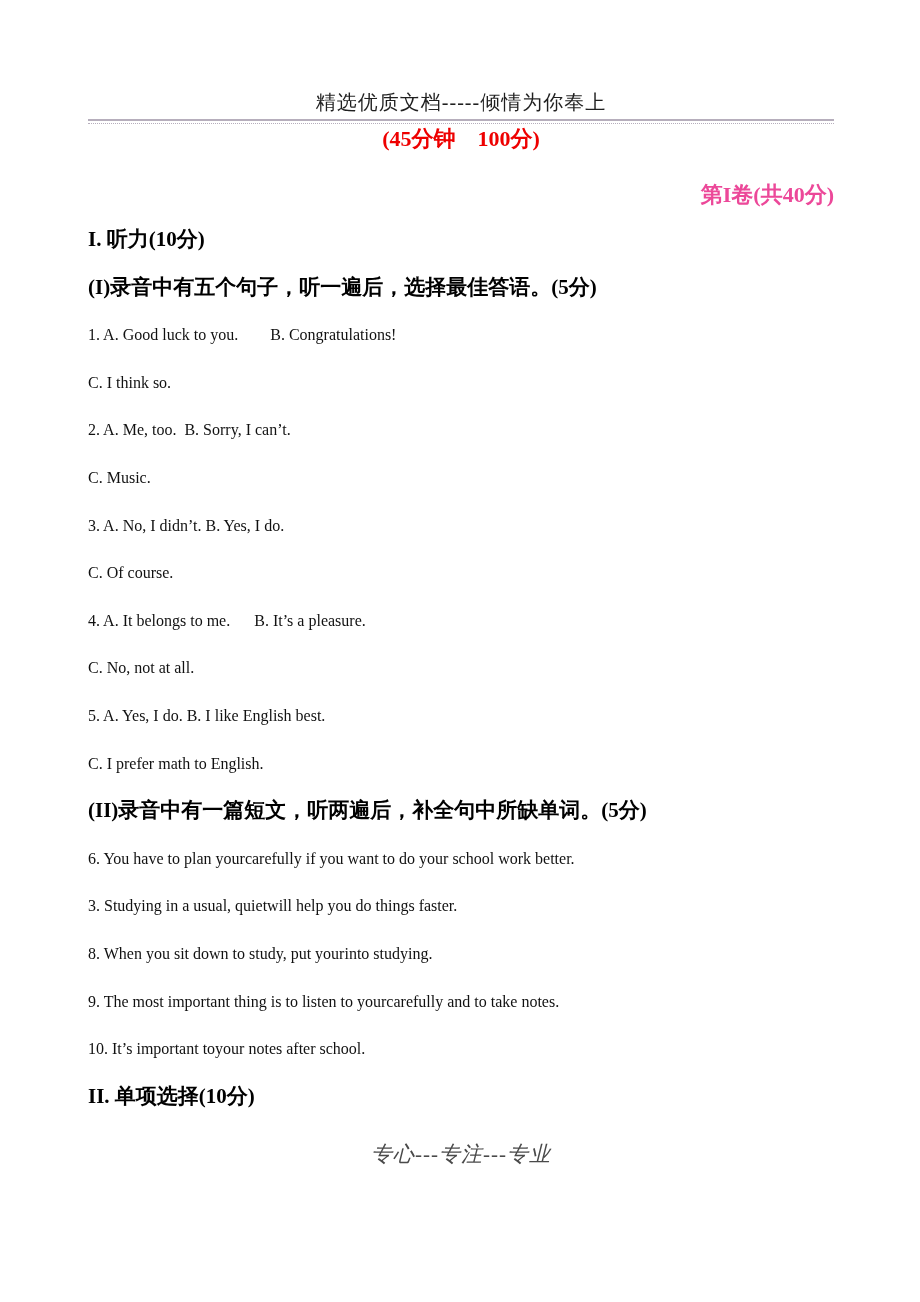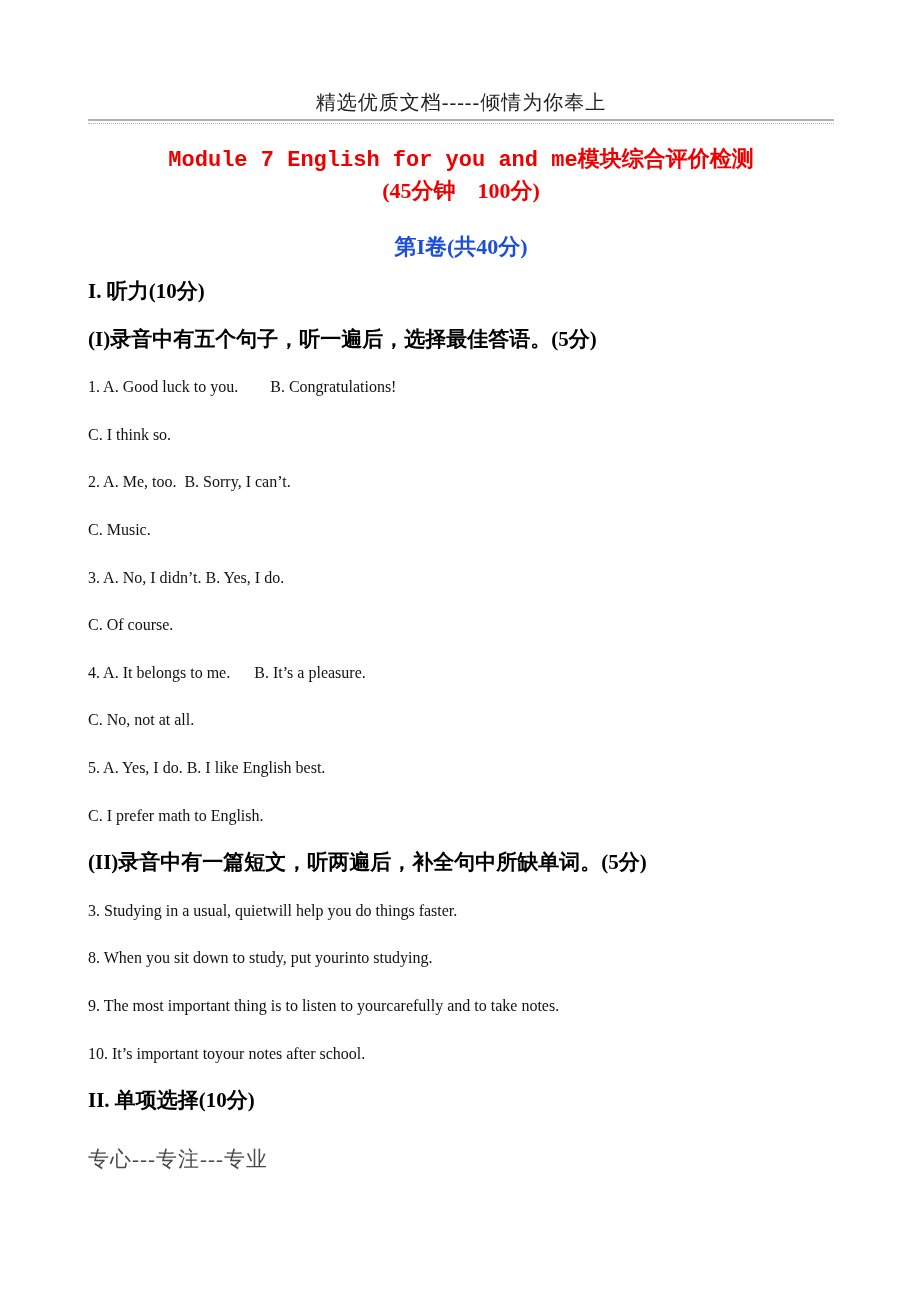--- a/index.html
+++ b/index.html
@@ -92,7 +92,6 @@
 
   <div class="header-rule"></div>
 
-  <div class="doc-title">Module 7 English for you and me模块综合评价检测</div>
 
   <div class="doc-subtitle">(45分钟　100分)</div>
 

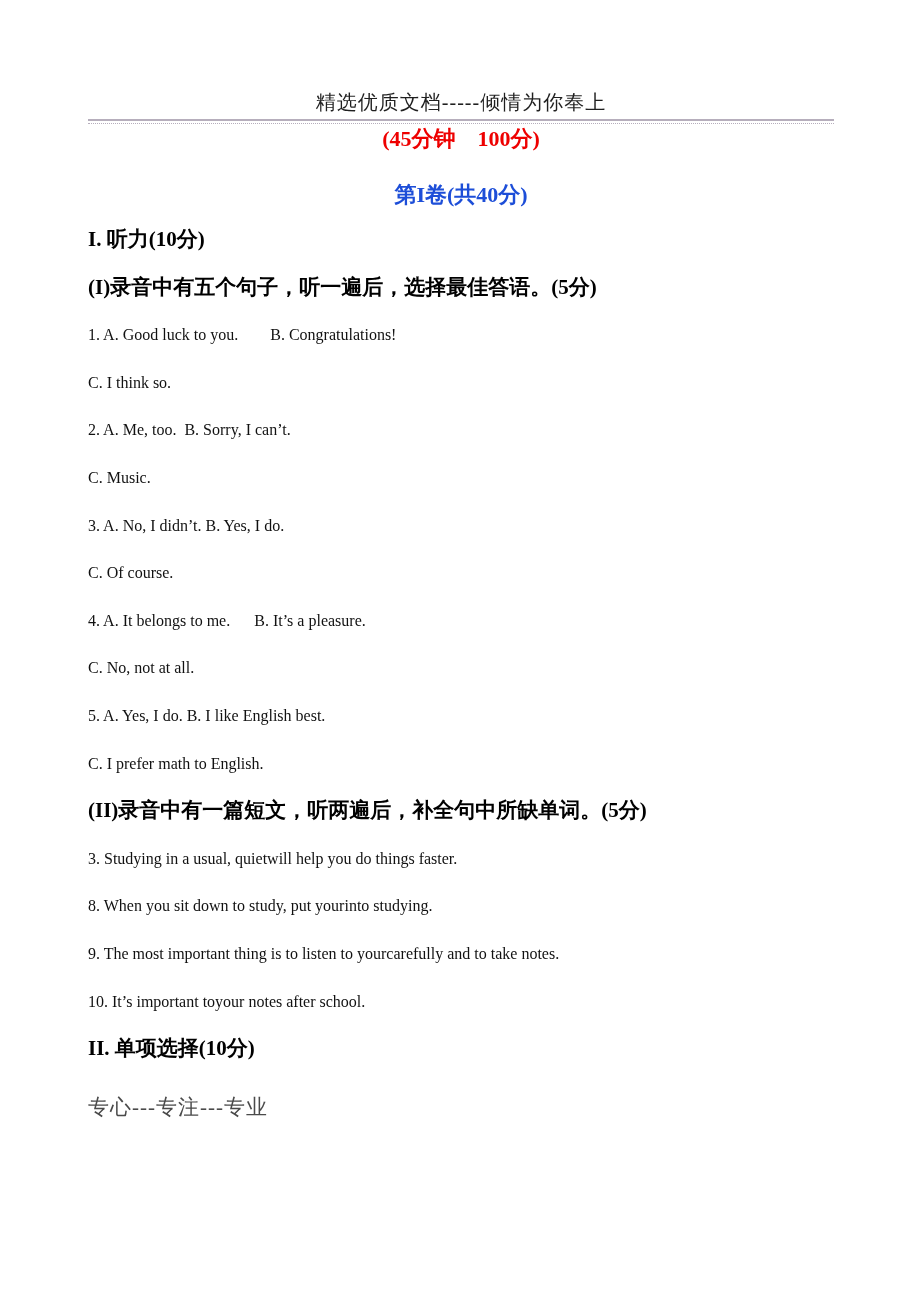--- a/index.html
+++ b/index.html
@@ -54,11 +54,11 @@
   }
   .volume-heading {
     margin-top: 26px;
-    text-align: center;
+    text-align: right;
     font-weight: bold;
     font-size: 22px;
     line-height: 30px;
-    color: #1d4ed8;
+    color: #ec4899;
   }
   .lines {
     margin-top: 6px;

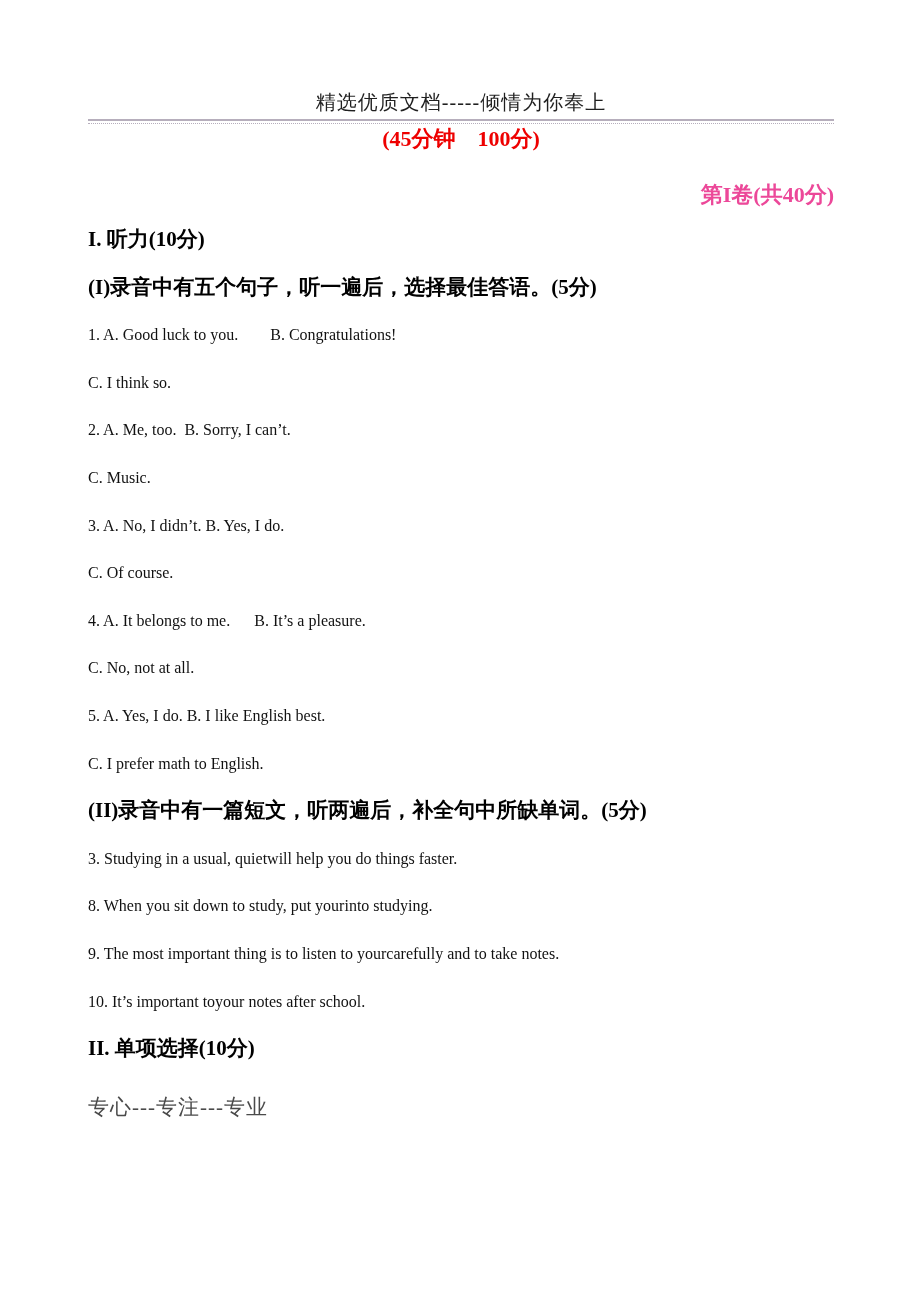--- a/index.html
+++ b/index.html
@@ -111,6 +111,7 @@
     <div class="line">5. A. Yes, I do. B. I like English best.</div>
     <div class="line">C. I prefer math to English.</div>
     <div class="line bold">(II)录音中有一篇短文，听两遍后，补全句中所缺单词。(5分)</div>
+    <div class="line">6. You have to plan yourcarefully if you want to do your school work better.</div>
     <div class="line">3. Studying in a usual, quietwill help you do things faster.</div>
     <div class="line">8. When you sit down to study, put yourinto studying.</div>
     <div class="line">9. The most important thing is to listen to yourcarefully and to take notes.</div>

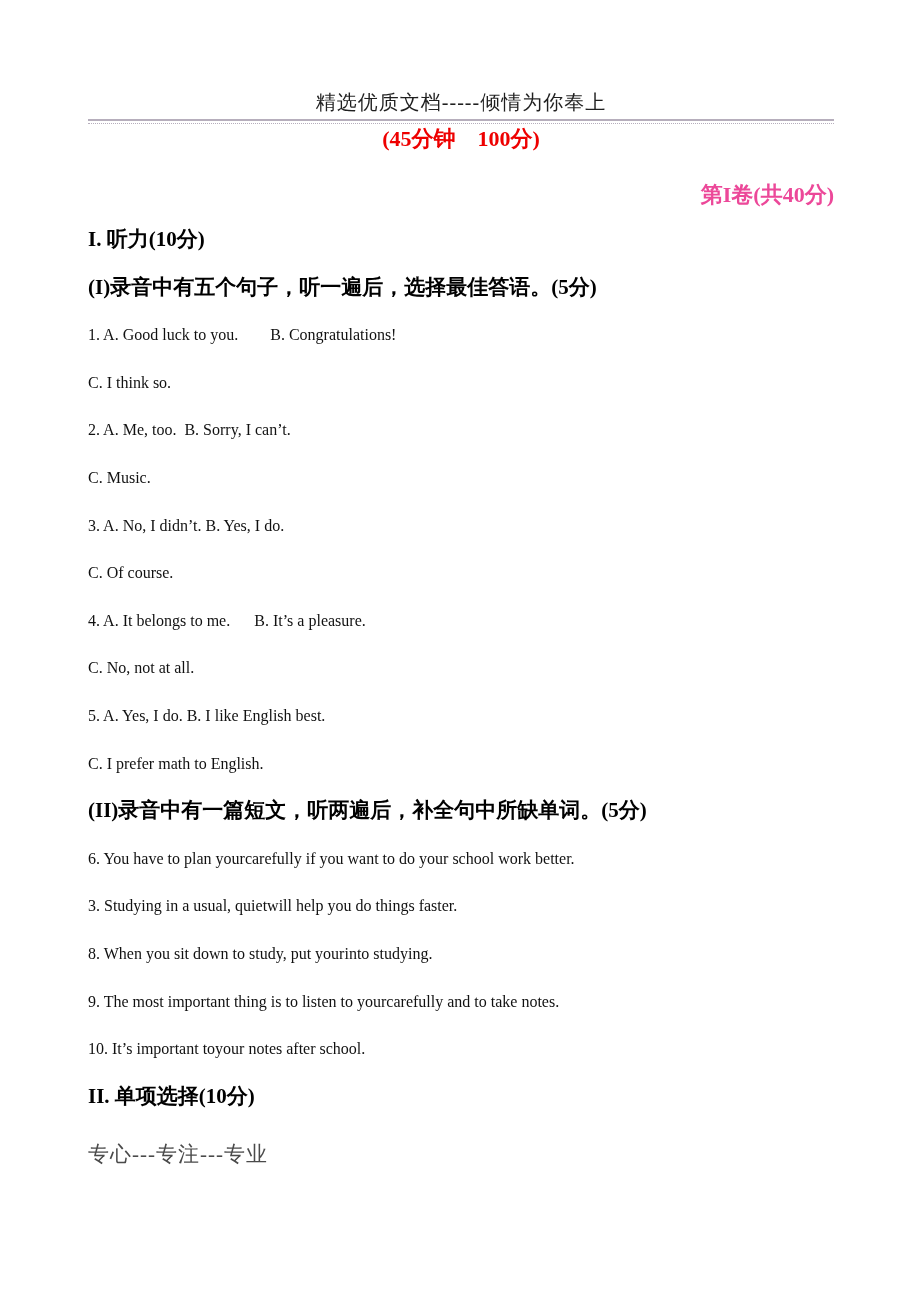--- a/index.html
+++ b/index.html
@@ -76,11 +76,12 @@
   }
   .doc-footer {
     margin-top: 20px;
-    text-align: left;
+    text-align: center;
     font-size: 21px;
     line-height: 28px;
     color: #4a4a4a;
     letter-spacing: 1px;
+    font-style: italic;
   }
 </style>
 </head>

